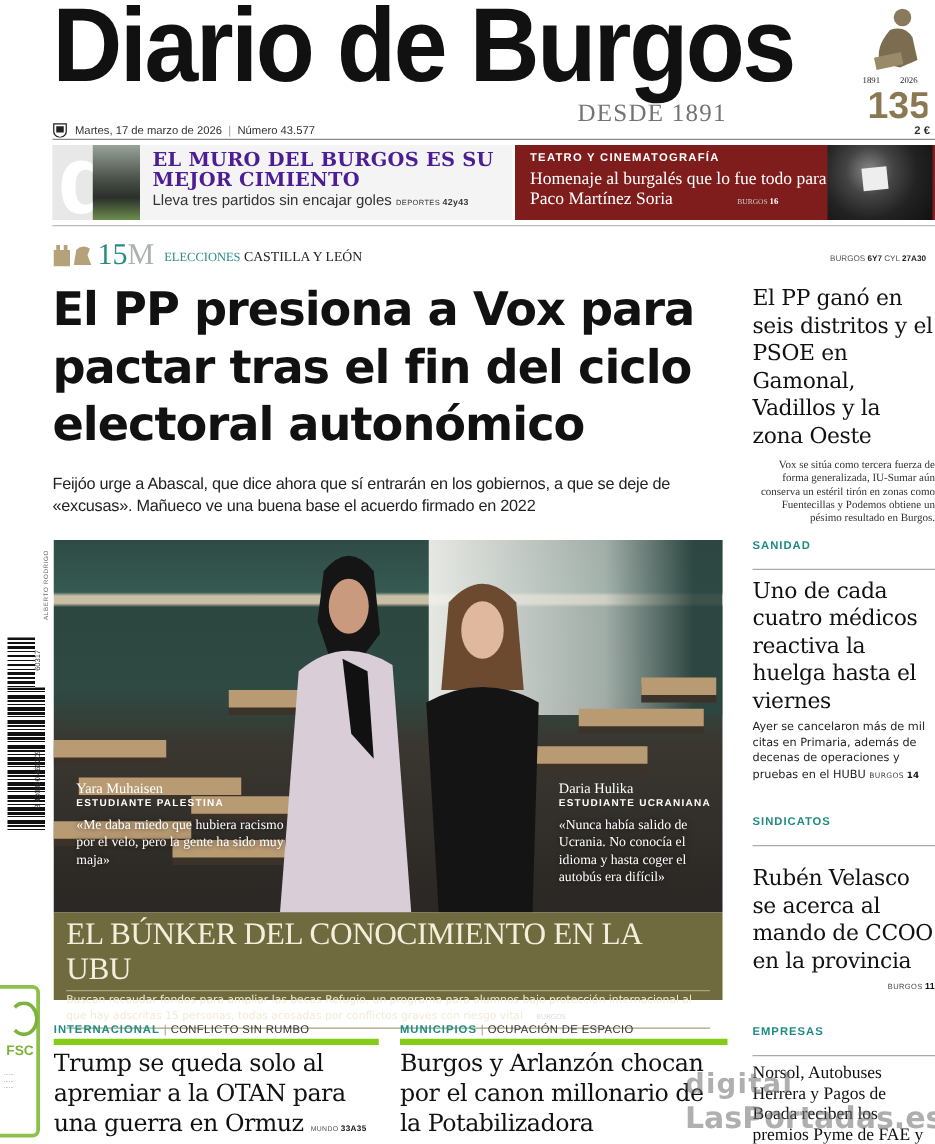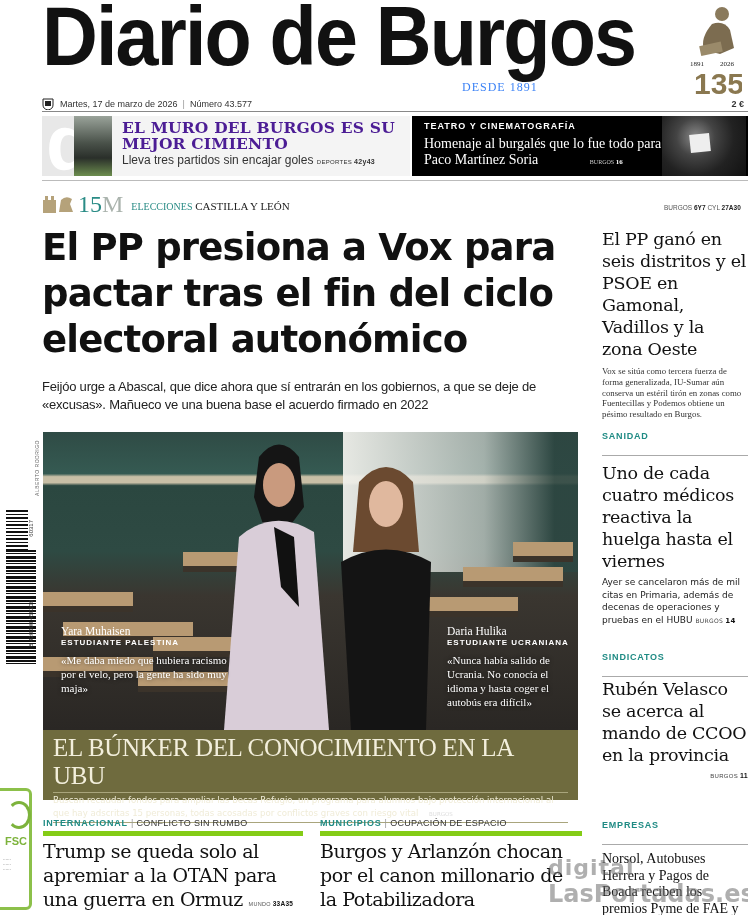--- a/index.html
+++ b/index.html
@@ -9,7 +9,7 @@
 
   
   .masthead-title { left: 42px; top: -6px; font-family: "Liberation Sans", sans-serif; font-size: 84px; font-weight: 700; letter-spacing: -2px; color: #111; line-height: 1; transform: scaleX(0.92); transform-origin: left top; }
-  .desde { left: 462px; top: 80px; font-family: "Liberation Serif", serif; font-size: 12px; letter-spacing: 1px; color: #3b82f6; }
+  .desde { left: 462px; top: 80px; font-family: "Liberation Serif", serif; font-size: 20px; letter-spacing: 1px; color: #737373; }
   .anniv { left: 690px; top: 4px; width: 52px; height: 92px; }
   .dateline { left: 42px; top: 96px; width: 706px; height: 16px; display: flex; align-items: center; font-size: 9px; color: #333; border-bottom: 1px solid #888; }
   .dateline .sep { margin: 0 5px; color: #999; }

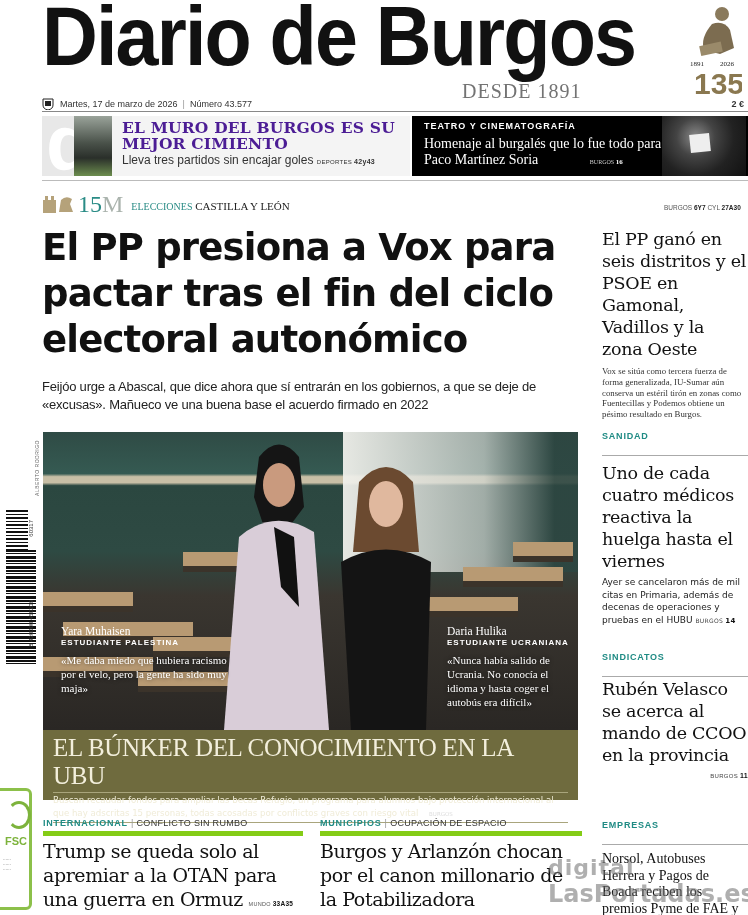--- a/index.html
+++ b/index.html
@@ -27,7 +27,7 @@
   .tag-small { font-size: 6px; letter-spacing: 0.3px; color: #333; }
   .tag-small b { font-size: 7px; }
 
-  .promo2 { left: 412px; top: 116px; width: 336px; height: 60px; background: #000000; display: flex; }
+  .promo2 { left: 412px; top: 116px; width: 336px; height: 60px; background: #7f1d1d; display: flex; }
   .promo2 .txt { padding: 5px 0 0 12px; width: 250px; color: #fff; }
   .promo2 .kick { font-size: 9px; font-weight: 700; letter-spacing: 1px; }
   .promo2 .h { font-family: "Liberation Serif", serif; font-size: 14px; line-height: 16px; margin-top: 5px; }

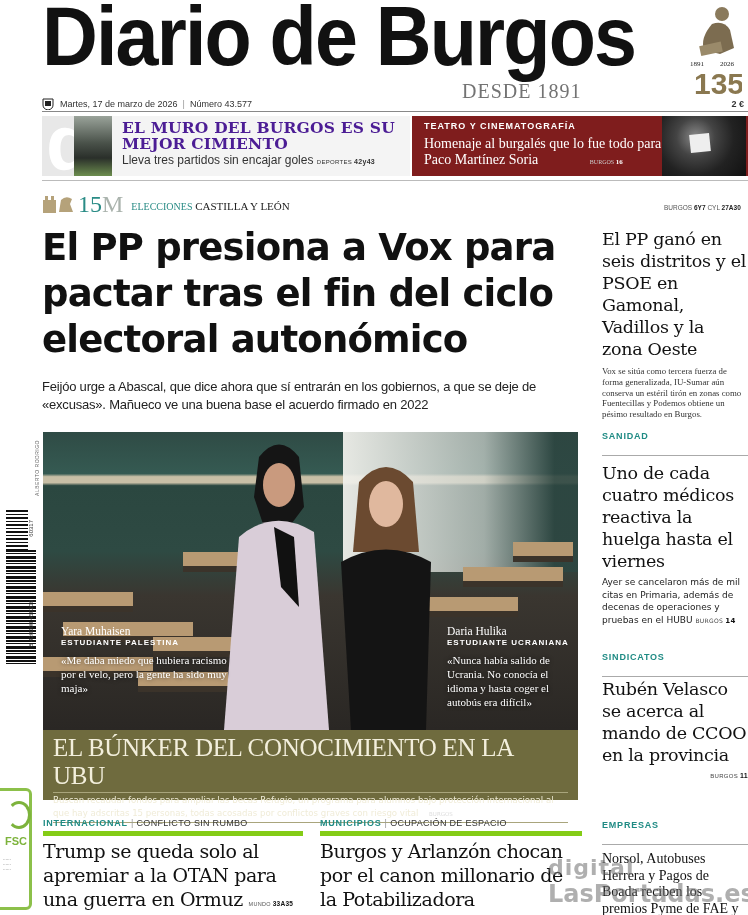--- a/index.html
+++ b/index.html
@@ -217,7 +217,7 @@
 
 <div class="abs rcol" style="top:228px;">
   <div class="r-head">El PP ganó en seis distritos y el PSOE en Gamonal, Vadillos y la zona Oeste</div>
-  <div class="r-body-serif" style="margin-top:6px;">Vox se sitúa como tercera fuerza de forma generalizada, IU-Sumar aún conserva un estéril tirón en zonas como Fuentecillas y Podemos obtiene un pésimo resultado en Burgos.</div>
+  <div class="r-body-serif" style="margin-top:6px;text-align:right;">Vox se sitúa como tercera fuerza de forma generalizada, IU-Sumar aún conserva un estéril tirón en zonas como Fuentecillas y Podemos obtiene un pésimo resultado en Burgos.</div>
 </div>
 <div class="abs rcol" style="top:431px;">
   <div class="sect">SANIDAD</div>

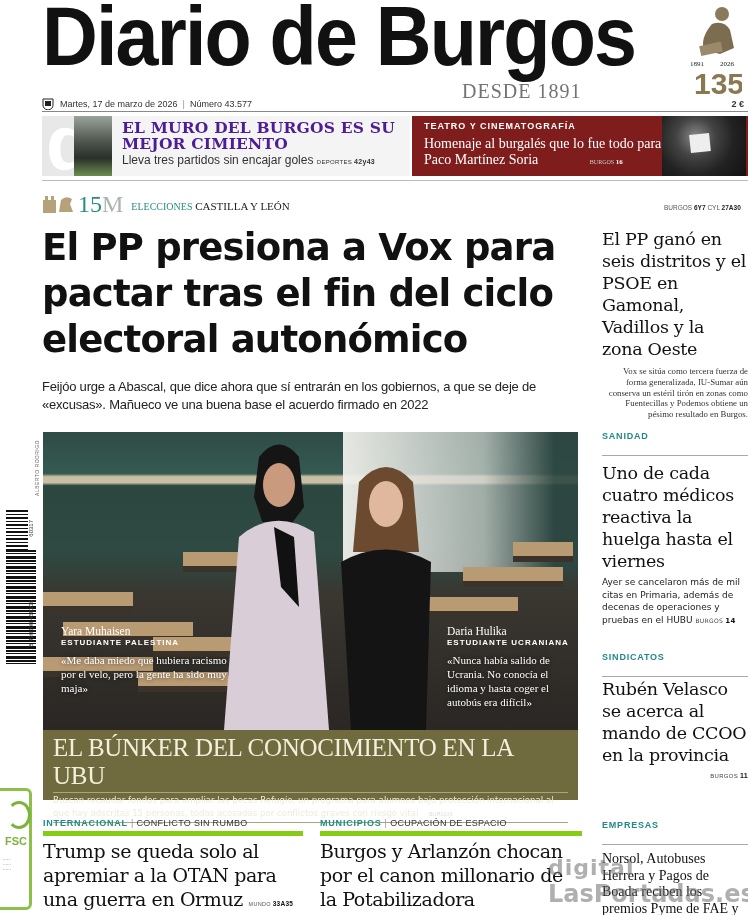--- a/index.html
+++ b/index.html
@@ -229,7 +229,7 @@
 </div>
 <div class="abs rcol" style="top:652px;">
   <div class="sect">SINDICATOS</div>
-  <div class="r-head" style="margin-top:1px;">Rubén Velasco se acerca al mando de CCOO en la provincia</div>
+  <div class="r-head" style="margin-top:15px;">Rubén Velasco se acerca al mando de CCOO en la provincia</div>
   <div class="burgref" style="text-align:right;margin-top:6px;"><span>BURGOS</span> <b>11</b></div>
 </div>
 <div class="abs rcol" style="top:820px;">

